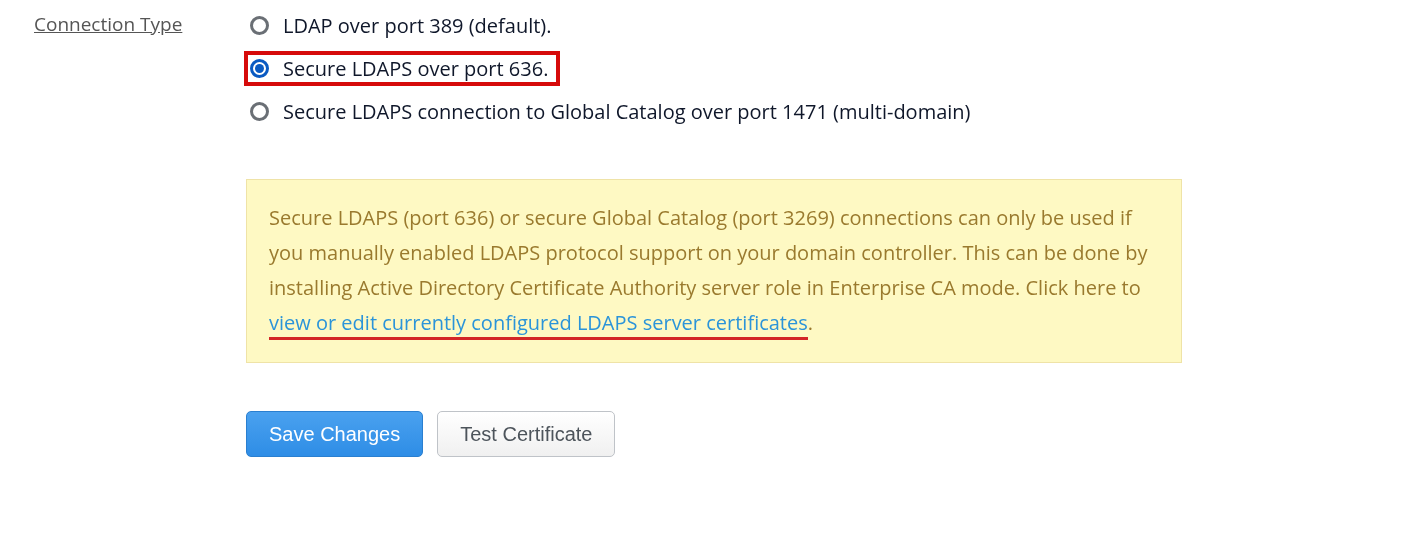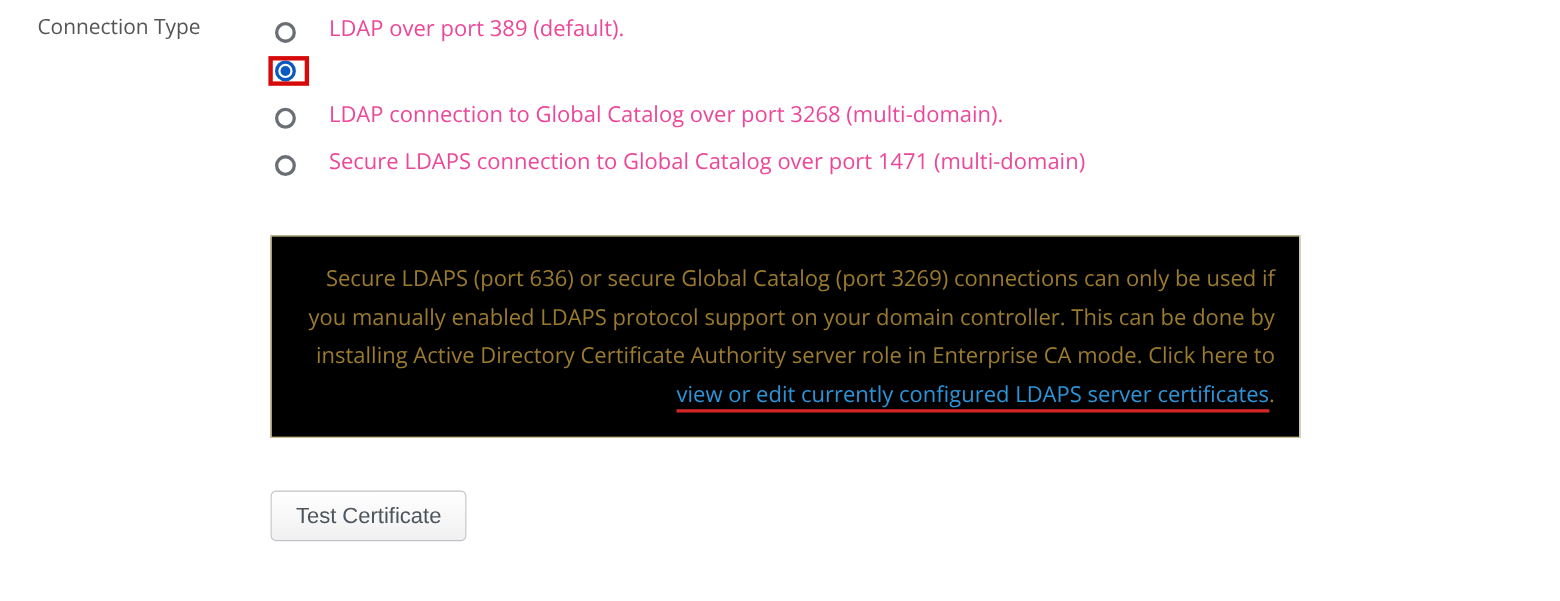--- a/index.html
+++ b/index.html
@@ -26,6 +26,7 @@
     flex-shrink: 0;
     padding-top: 2px;
     color: #555;
+    text-decoration: underline;
   }
   .field-body {
     flex: 1;

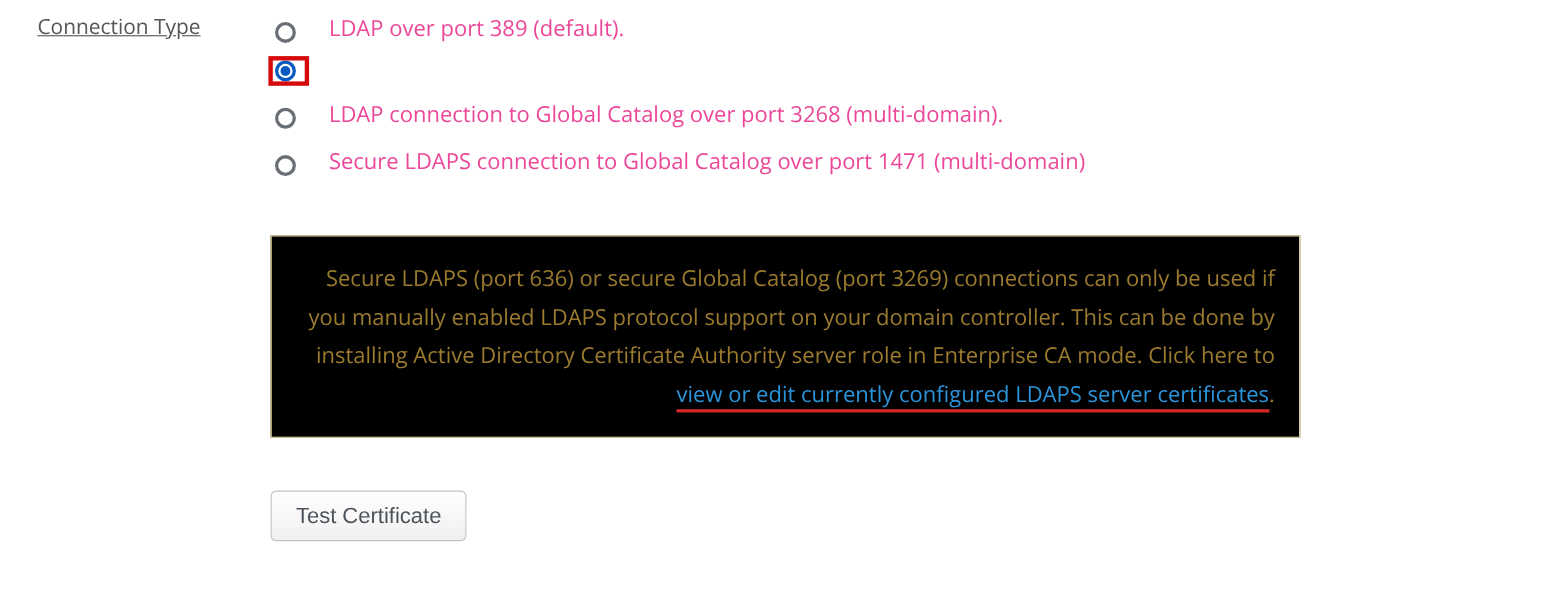--- a/index.html
+++ b/index.html
@@ -39,9 +39,9 @@
   }
   .radio-option {
     display: flex;
-    align-items: flex-end;
-    gap: 30px;
-    color: #ec4899;
+    align-items: center;
+    gap: 14px;
+    color: #0f172a;
     font-size: 20px;
   }
   .radio-option[data-highlight="true"] {

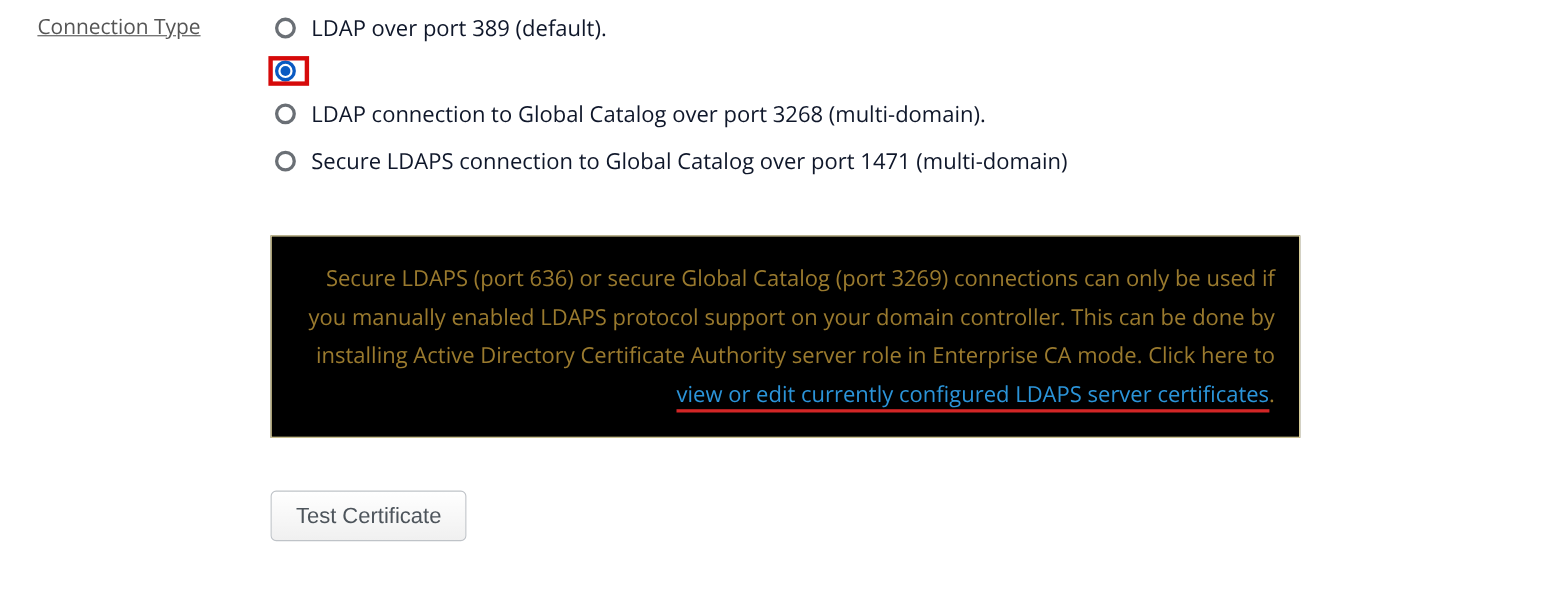--- a/index.html
+++ b/index.html
@@ -135,6 +135,7 @@
           <span class="radio selected">
             <span class="dot"></span>
           </span>
+          <span>Secure LDAPS over port 636.</span>
         </label>
 
         <label class="radio-option">

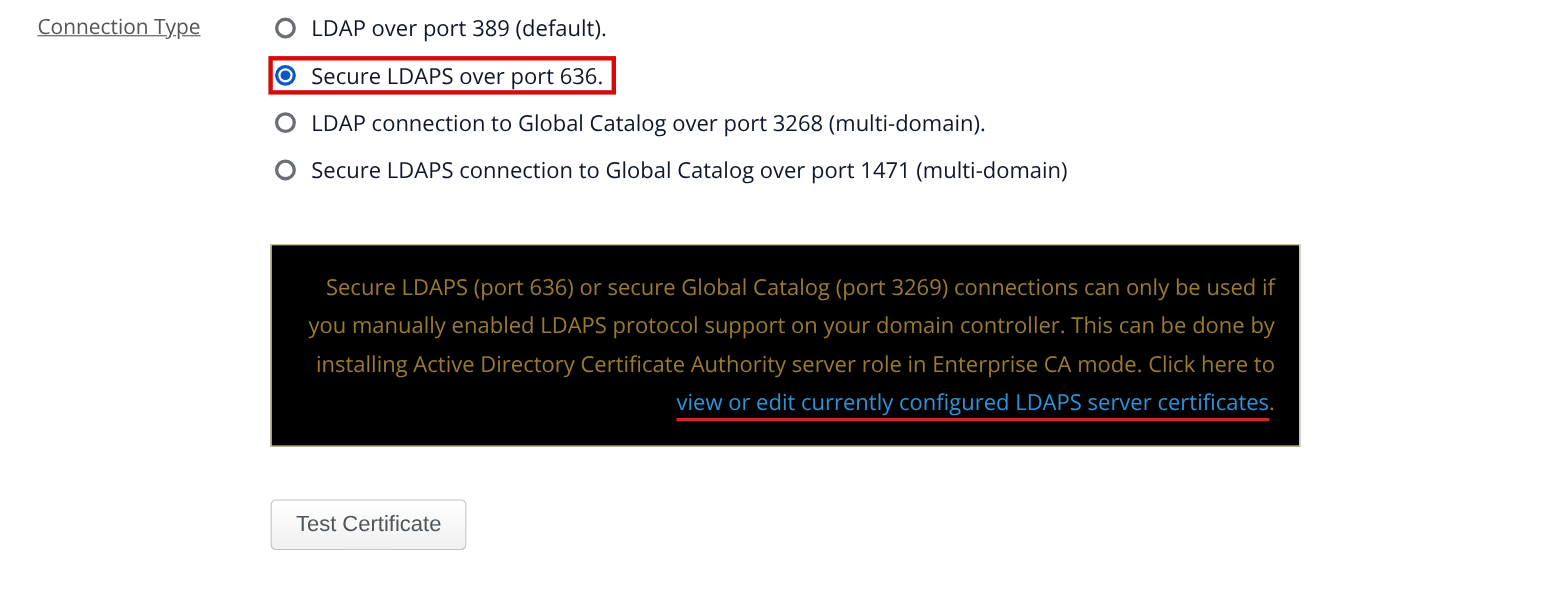--- a/index.html
+++ b/index.html
@@ -138,10 +138,6 @@
           <span>Secure LDAPS over port 636.</span>
         </label>
 
-        <label class="radio-option">
-          <span class="radio"></span>
-          <span>LDAP connection to Global Catalog over port 3268 (multi-domain).</span>
-        </label>
 
         <label class="radio-option">
           <span class="radio"></span>

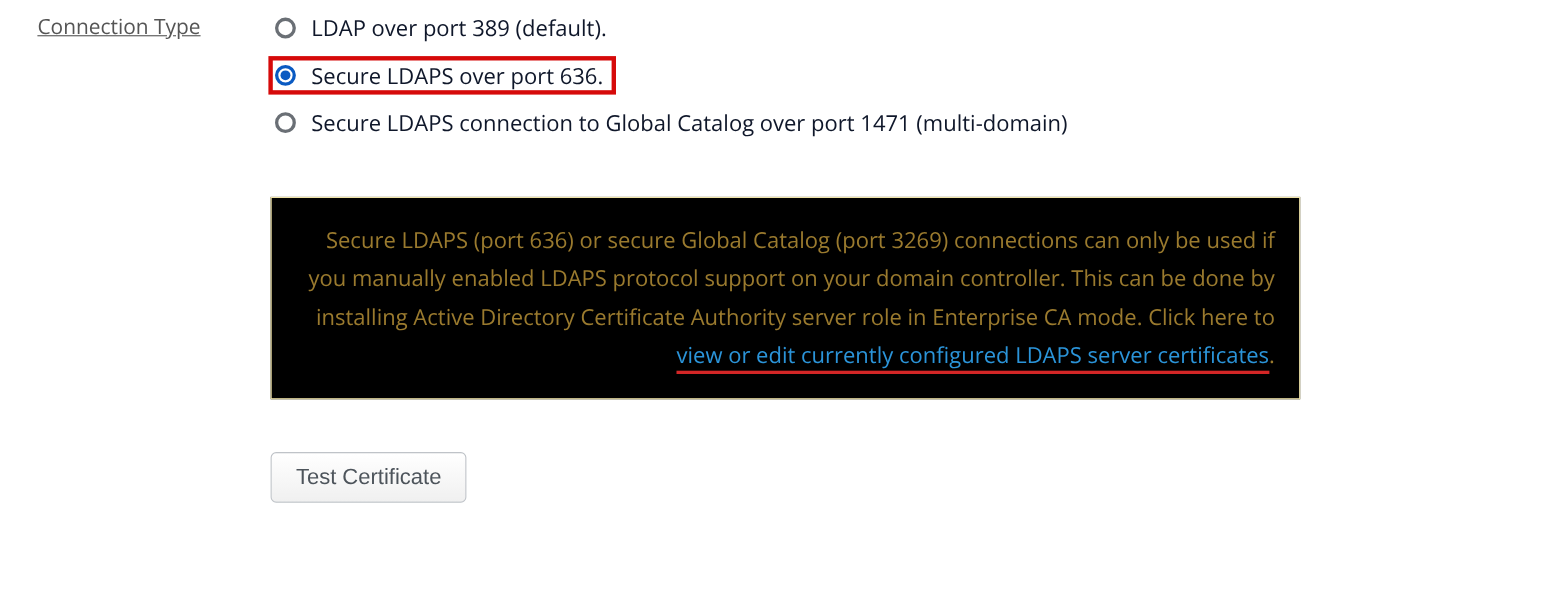--- a/index.html
+++ b/index.html
@@ -78,13 +78,12 @@
     margin-top: 52px;
     width: 936px;
     box-sizing: border-box;
-    background: #000000;
+    background: #fef9c3;
     border: 1px solid #efe3a7;
     color: #9a7a2e;
     padding: 20px 22px 22px 22px;
     font-size: 20px;
     line-height: 1.75;
-    text-align: right;
   }
   .info-box a {
     color: #2b94d9;

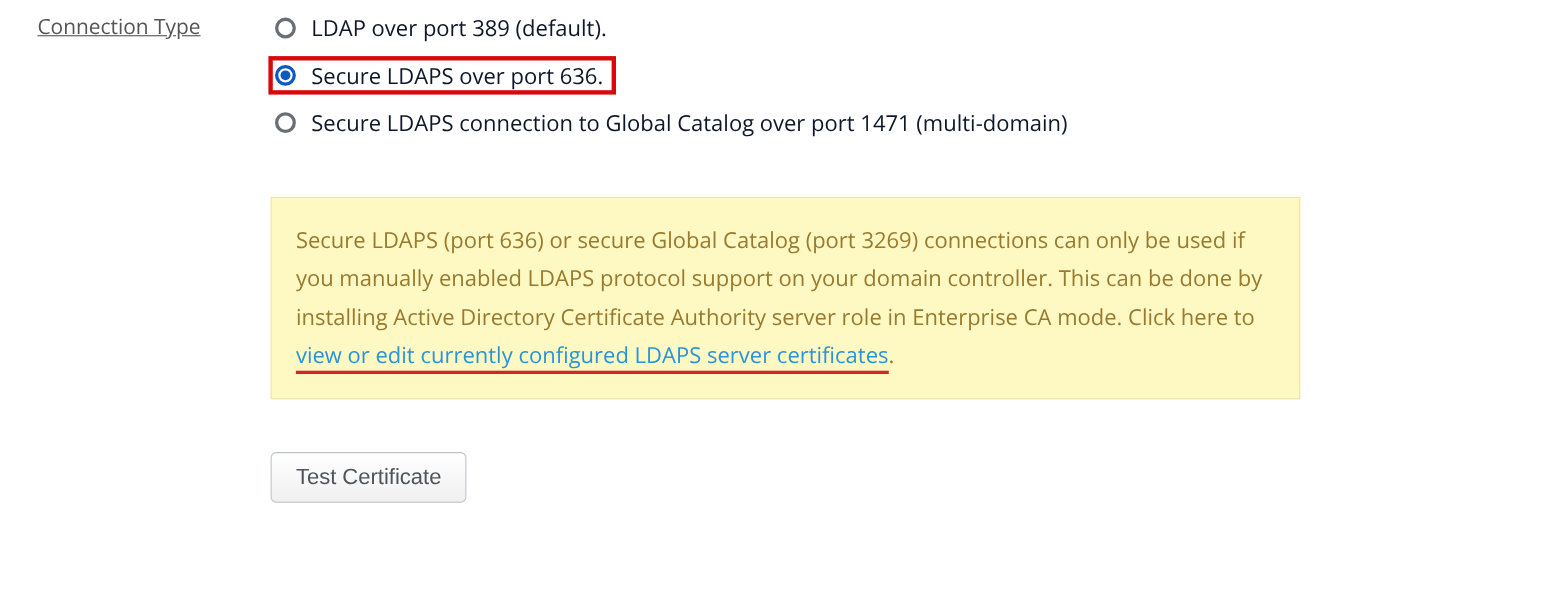--- a/index.html
+++ b/index.html
@@ -150,6 +150,7 @@
       </div>
 
       <div class="button-row">
+        <button class="btn primary">Save Changes</button>
         <button class="btn">Test Certificate</button>
       </div>
 

